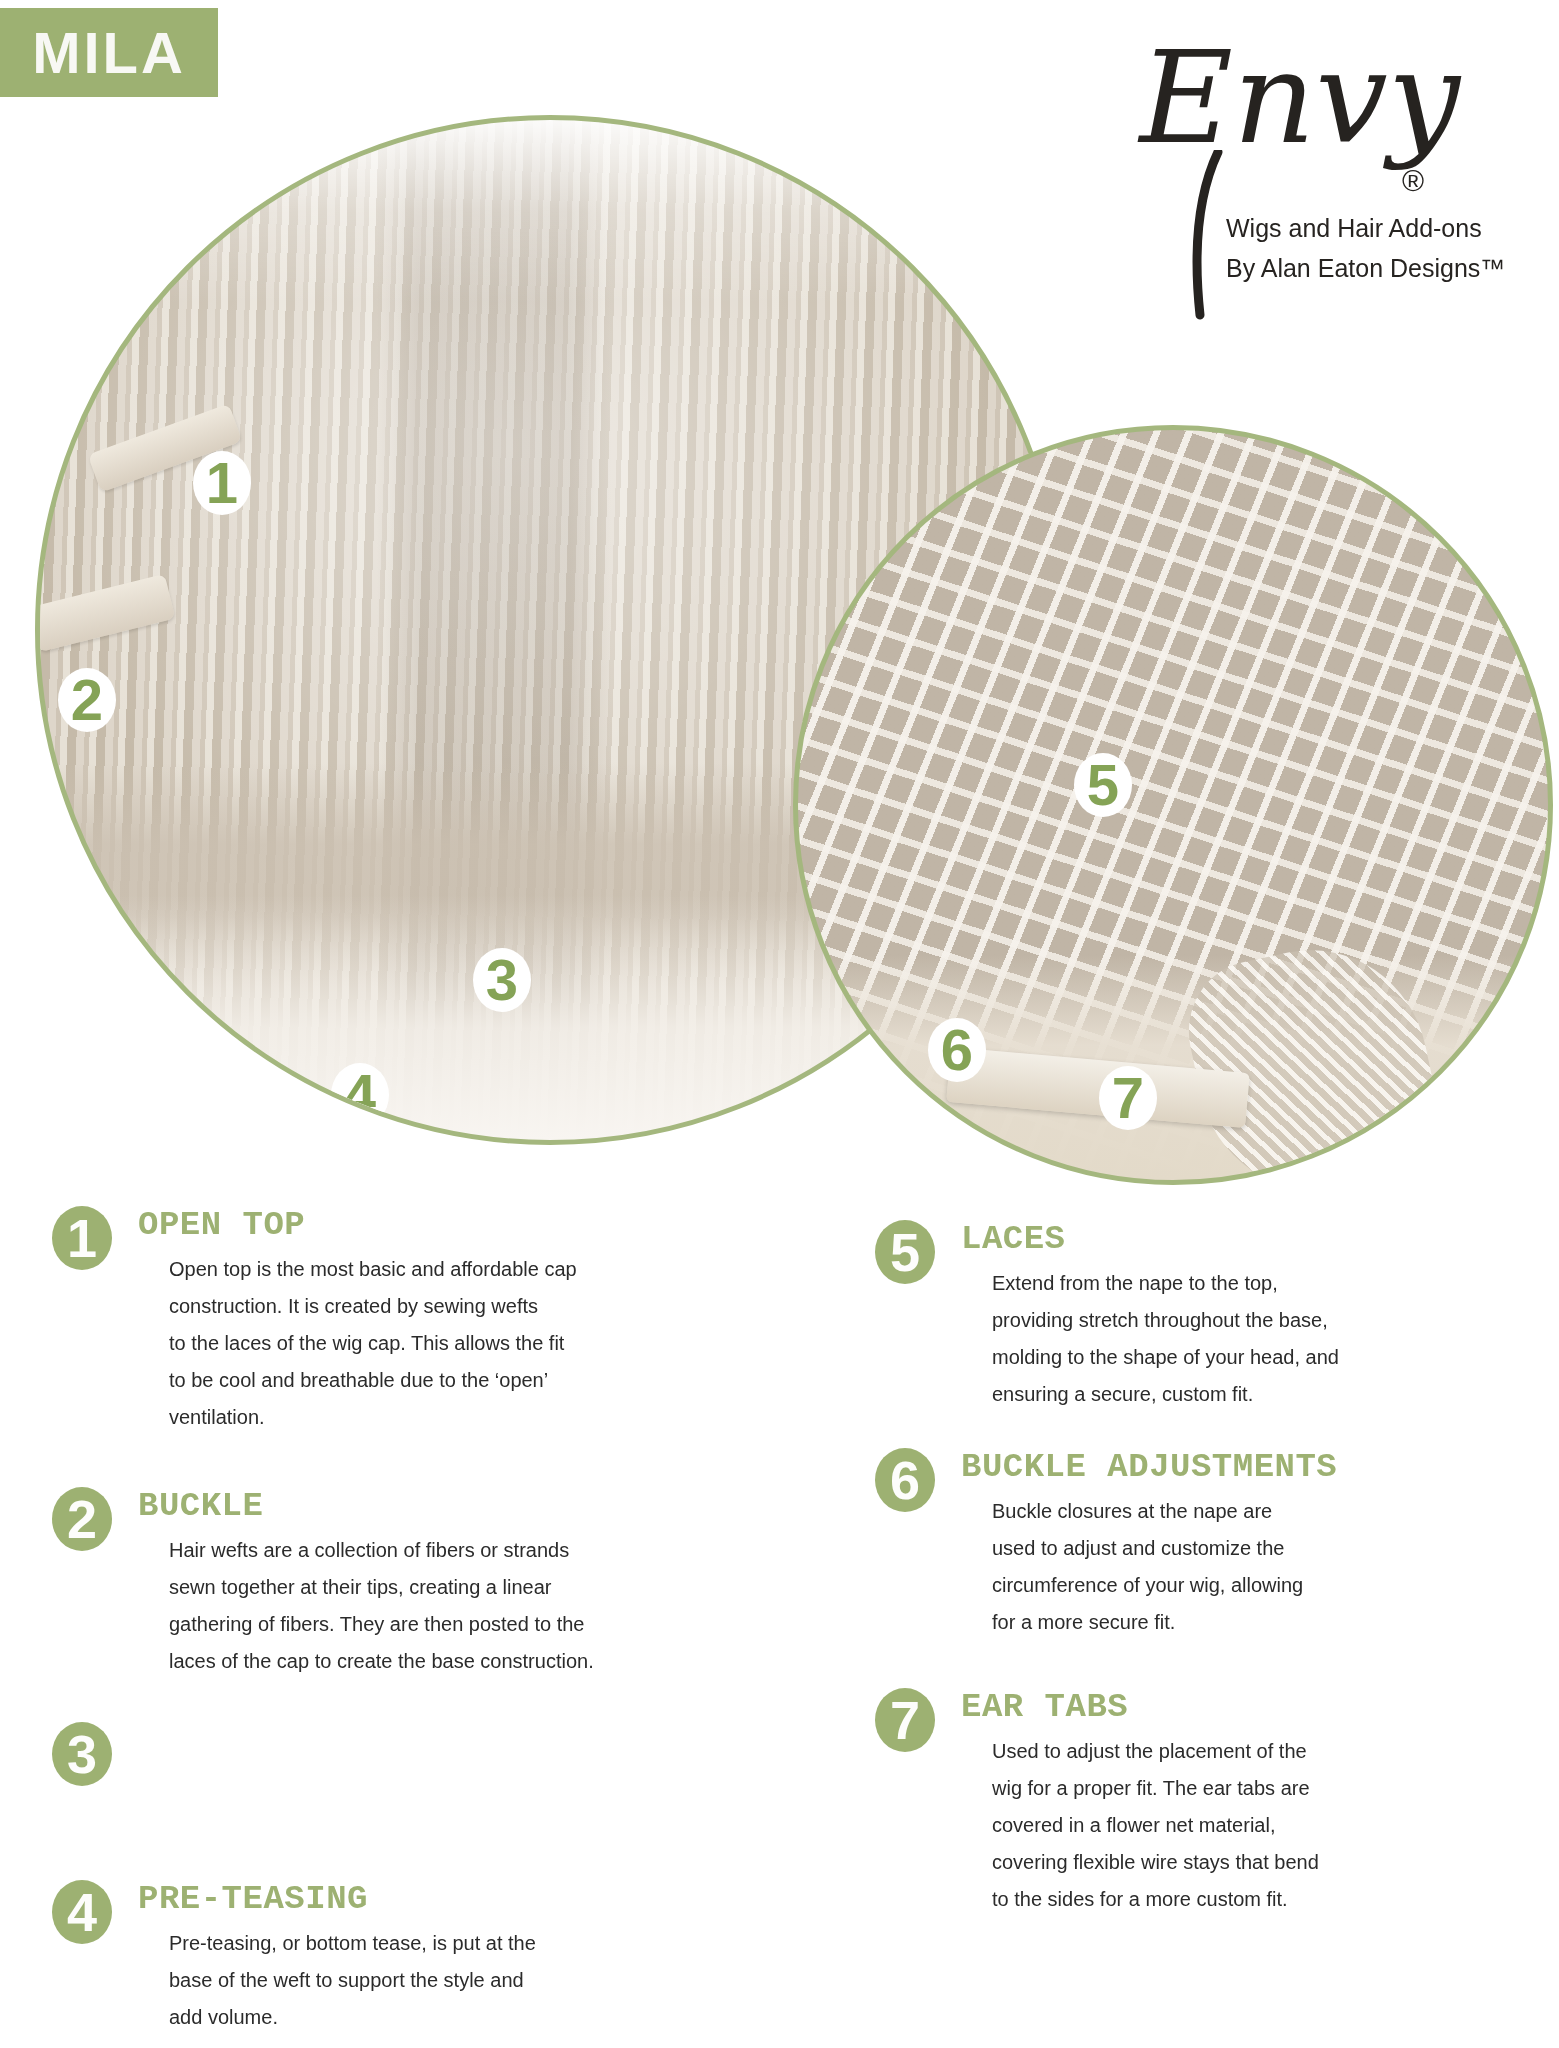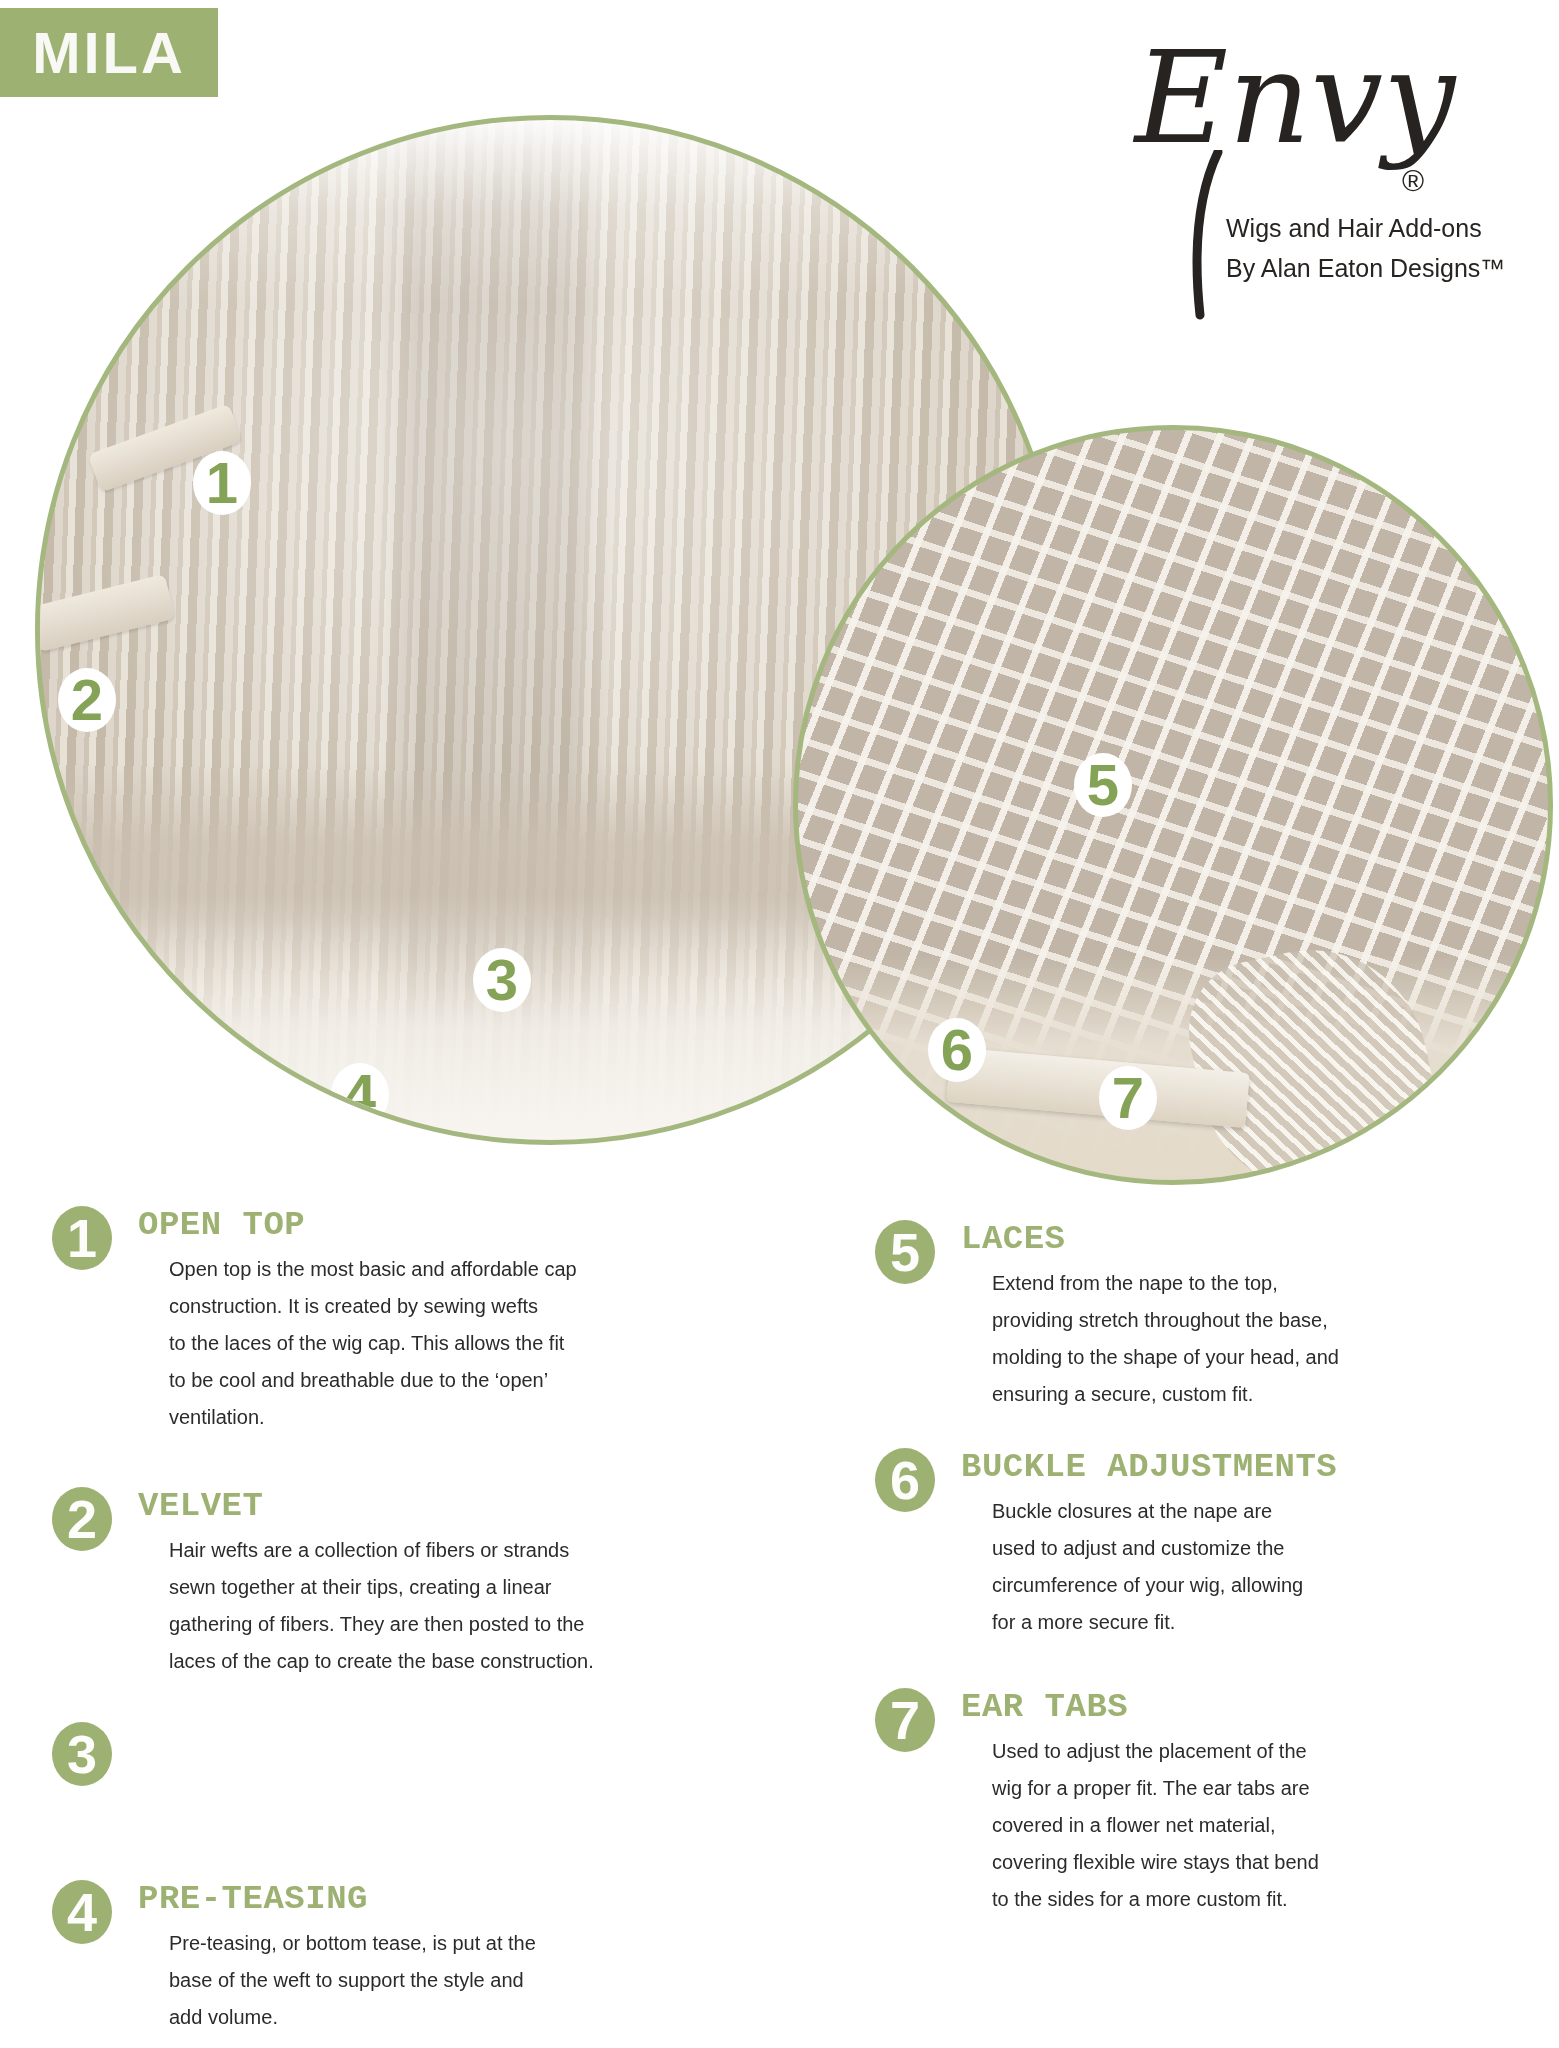--- a/index.html
+++ b/index.html
@@ -24,7 +24,7 @@
   .brand{
     position:absolute;left:1130px;top:18px;width:330px;height:170px;
     font-family:"DejaVu Serif","Liberation Serif",serif;font-style:italic;
-    font-size:128px;line-height:160px;color:var(--ink);text-align:center;
+    font-size:128px;line-height:160px;color:var(--ink);text-align:right;
   }
   .reg{position:absolute;left:1402px;top:164px;font-size:30px;color:var(--ink);font-family:"Liberation Sans",sans-serif;}
   .tagline{position:absolute;left:1226px;color:var(--ink);font-size:25px;line-height:40px;white-space:nowrap;}

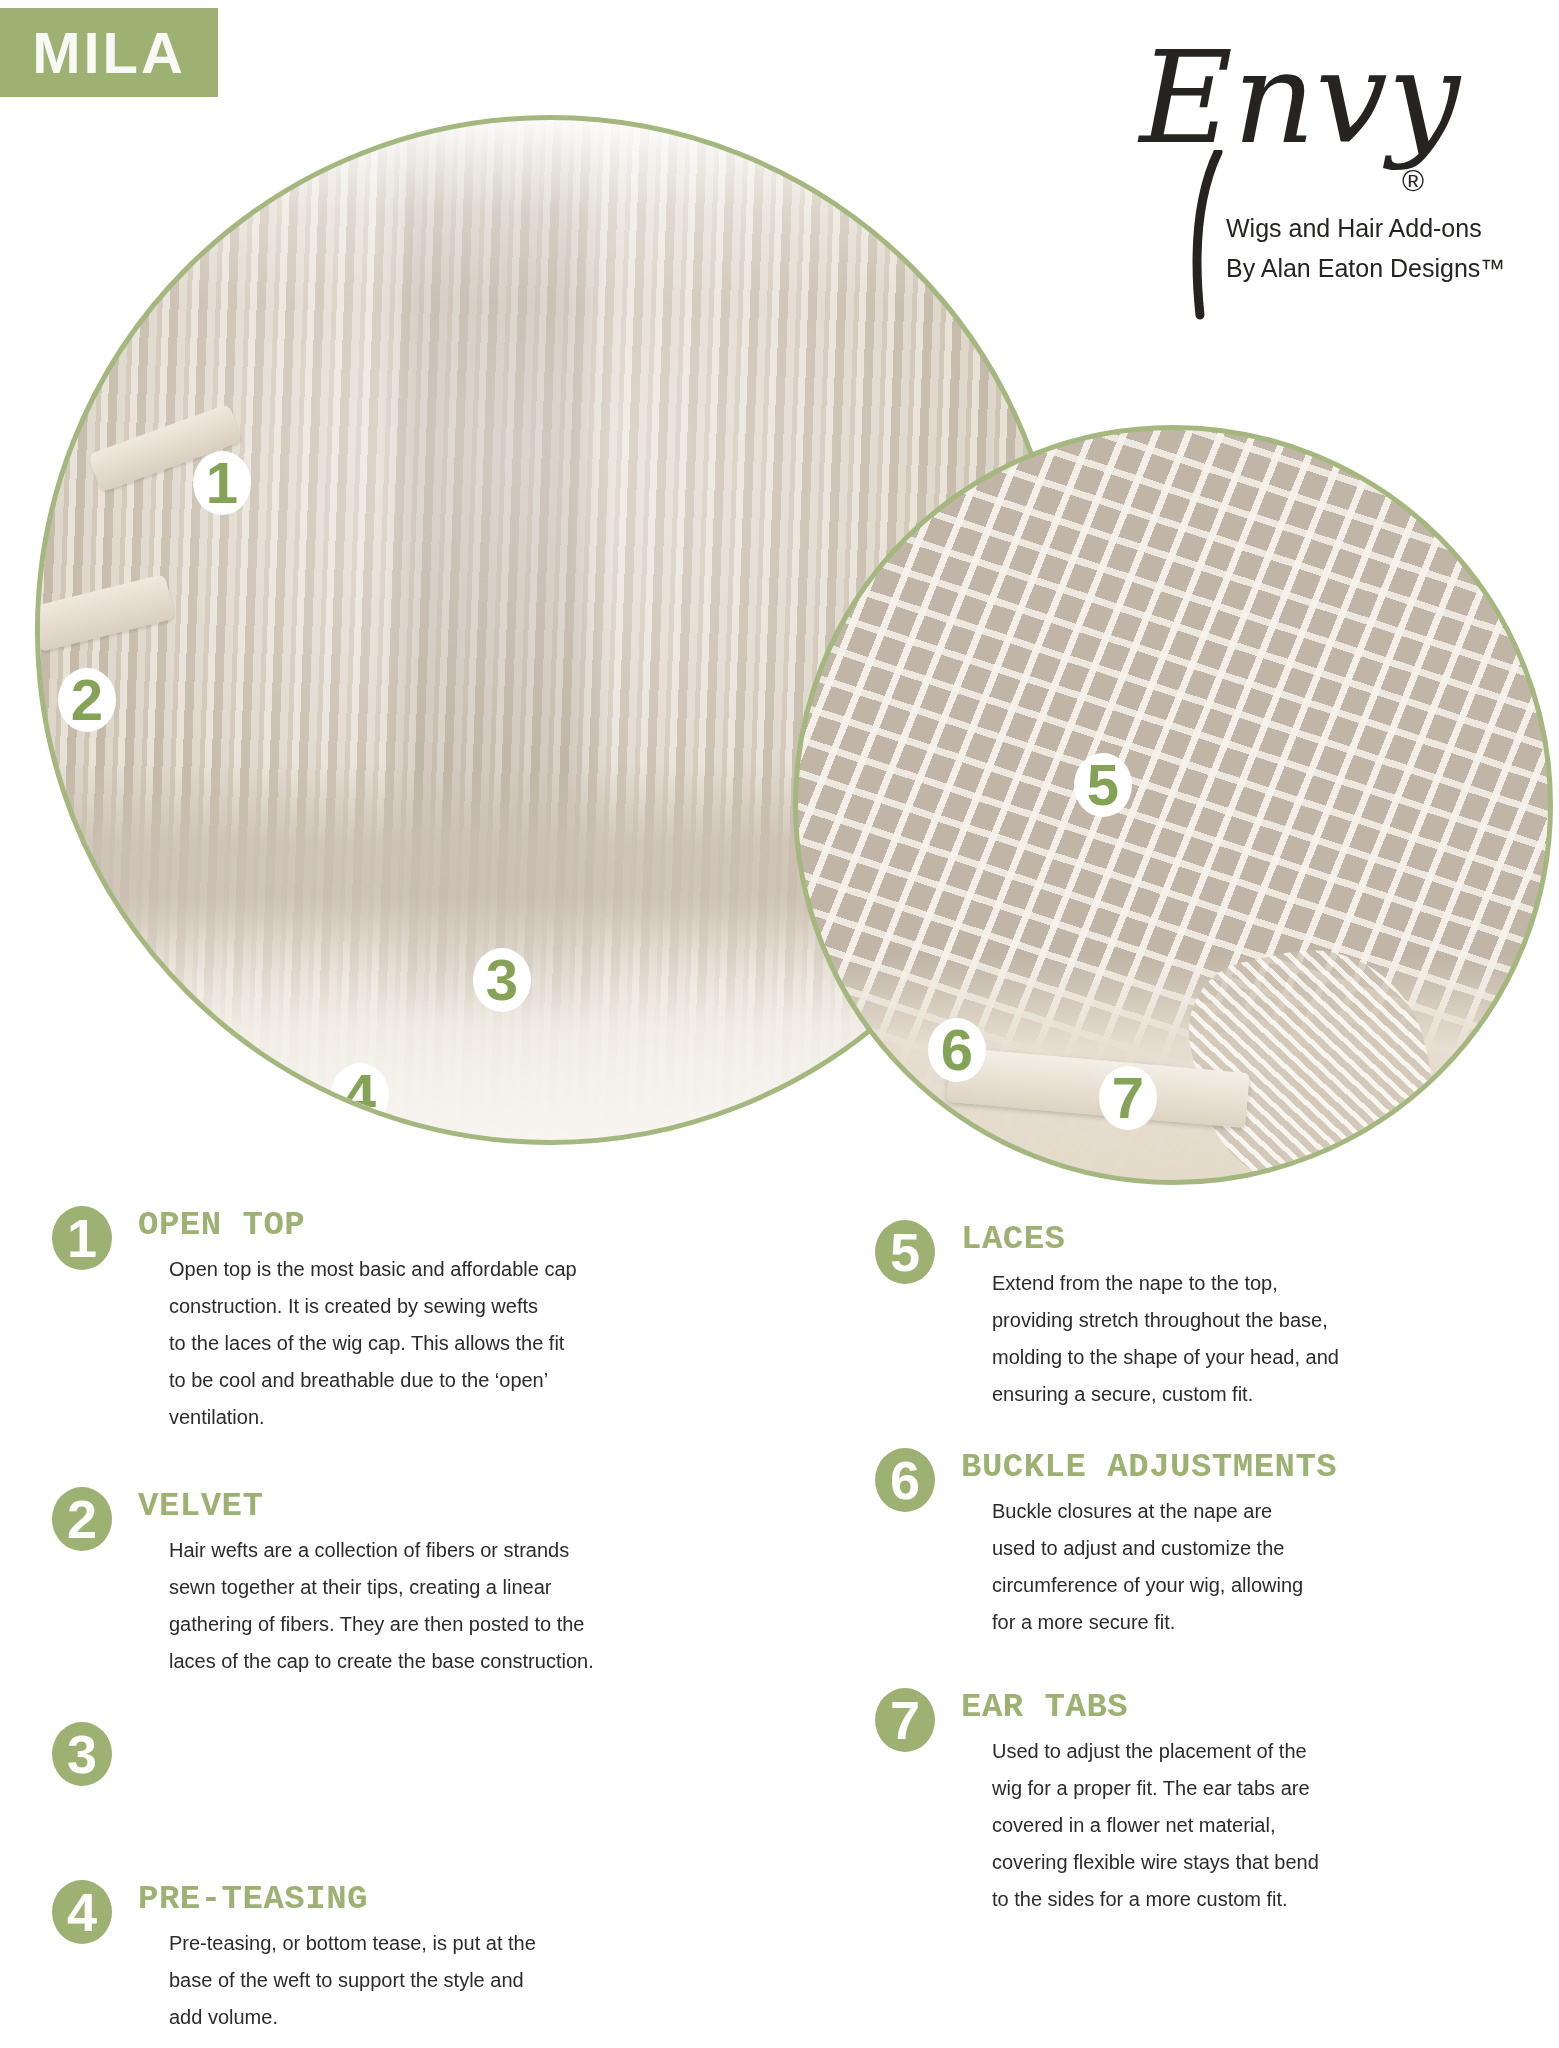--- a/index.html
+++ b/index.html
@@ -154,7 +154,7 @@
   <div class="section s2">
     <div class="badge">2</div>
     <div class="sec-text">
-      <div class="sec-head">VELVET</div>
+      <div class="sec-head">BUCKLE</div>
       <div class="sec-body">Hair wefts are a collection of fibers or strands
 sewn together at their tips, creating a linear
 gathering of fibers. They are then posted to the

